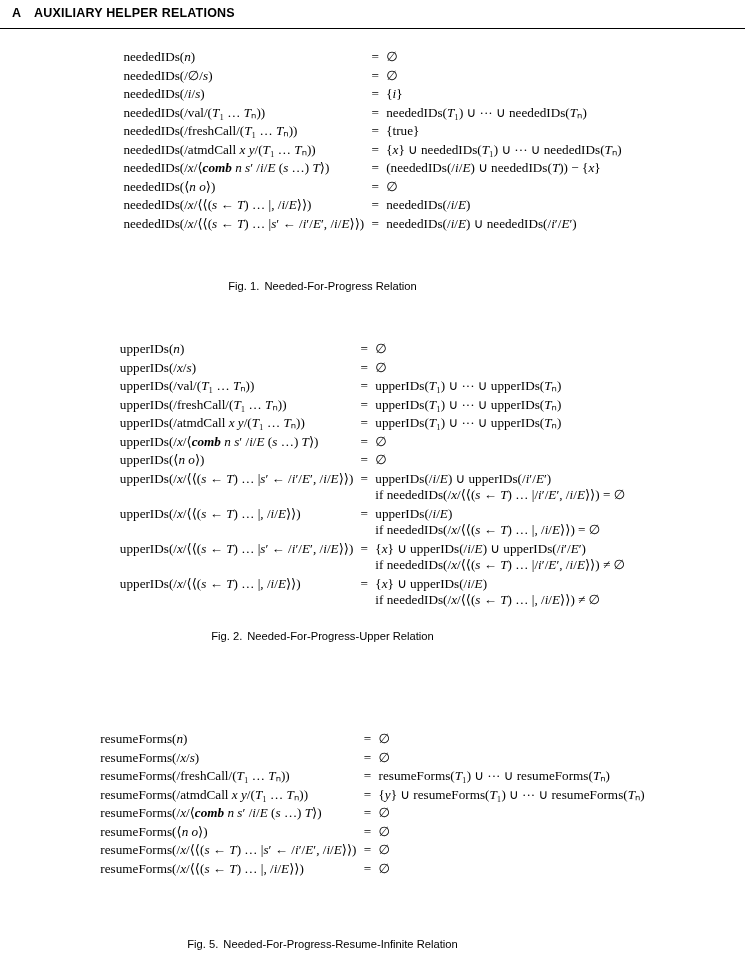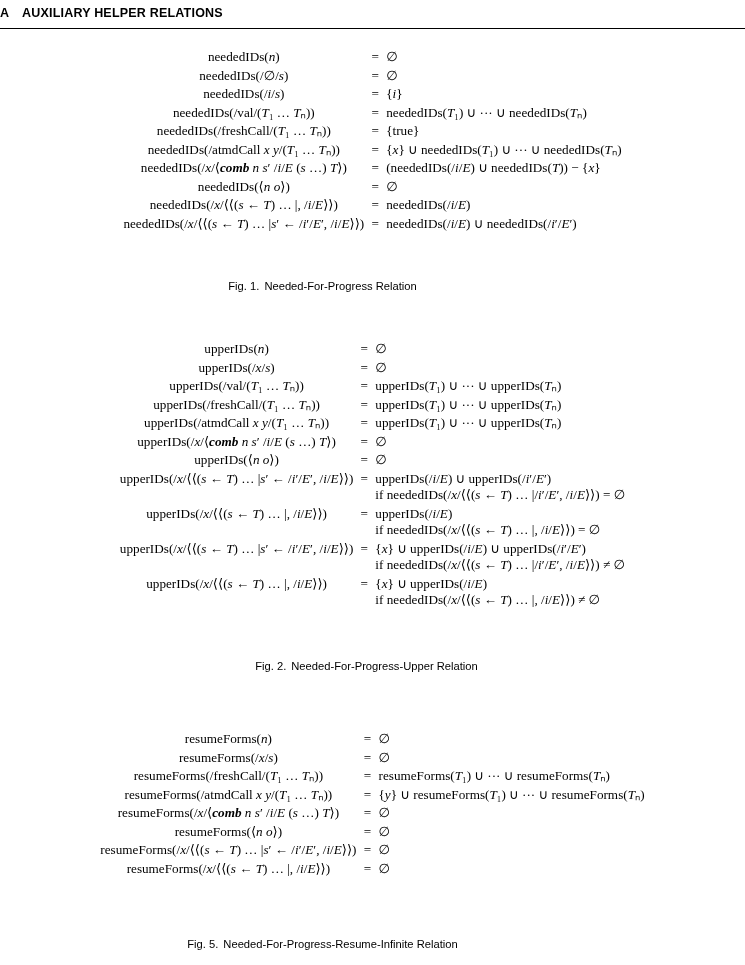--- a/index.html
+++ b/index.html
@@ -24,7 +24,7 @@
   }
   .appendix-head {
     position: absolute;
-    left: 0;
+    left: 12px;
     top: 6px;
     font-family: "Liberation Sans", sans-serif;
     font-weight: bold;

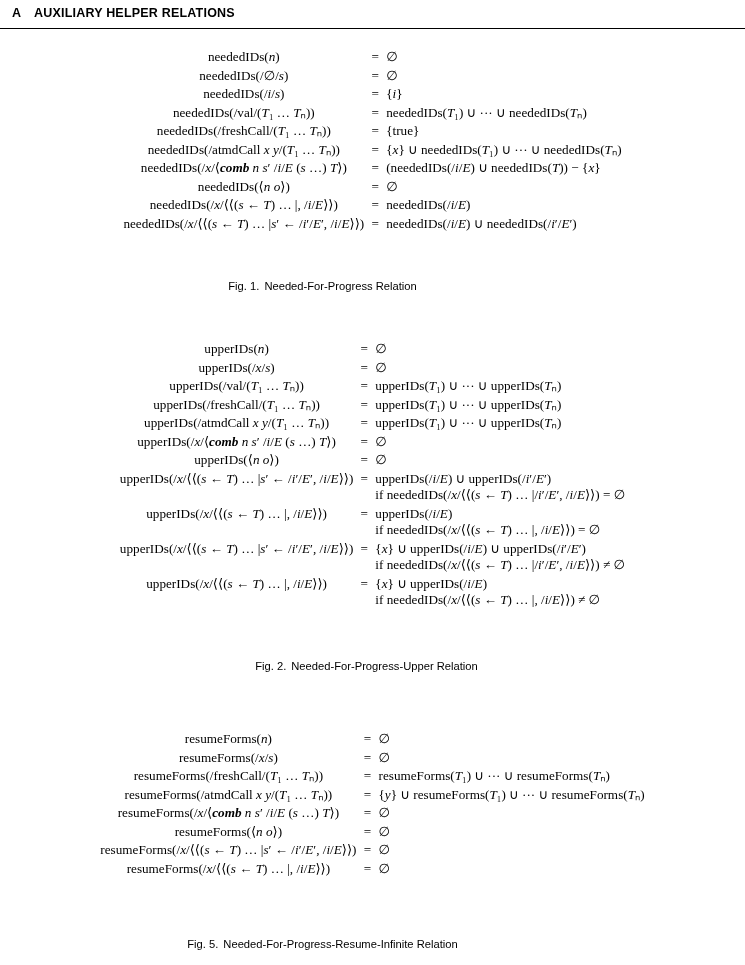--- a/index.html
+++ b/index.html
@@ -61,7 +61,7 @@
     vertical-align: top;
   }
   td.lhs {
-    text-align: center;
+    text-align: left;
     padding-right: 9px;
   }
   td.eq {

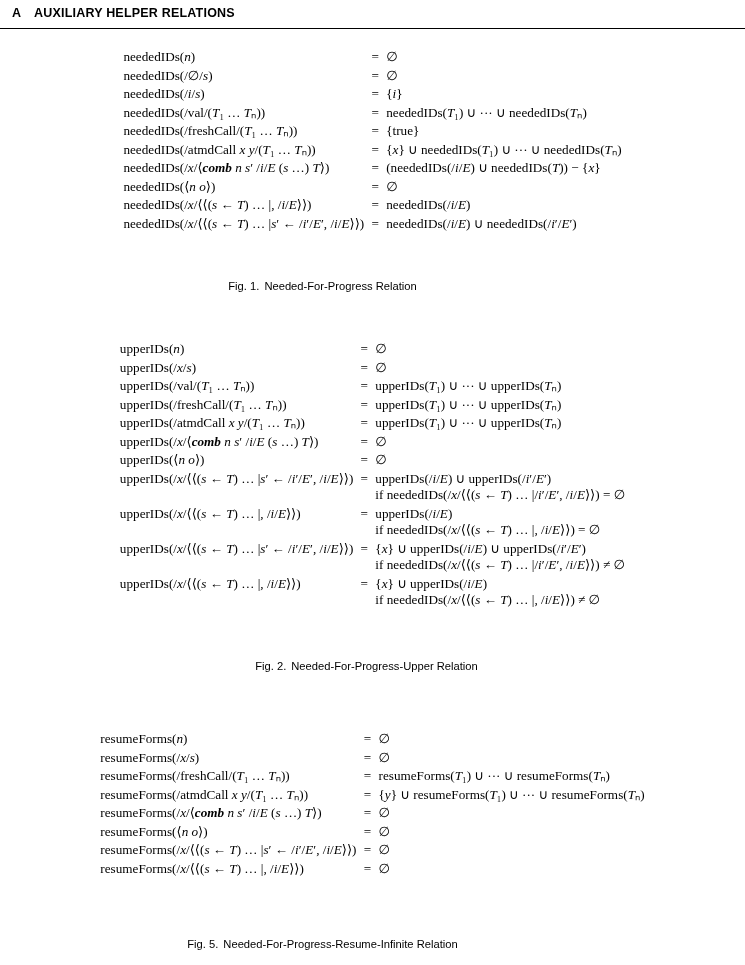--- a/index.html
+++ b/index.html
@@ -219,7 +219,7 @@
         </tbody>
       </table>
   </div>
-  <div class="caption" style="top: 660px; padding-left: 44px;">
+  <div class="caption" style="top: 630px;">
     <span class="figlabel">Fig. 2.</span><span>Needed-For-Progress-Upper Relation</span>
   </div>
 

